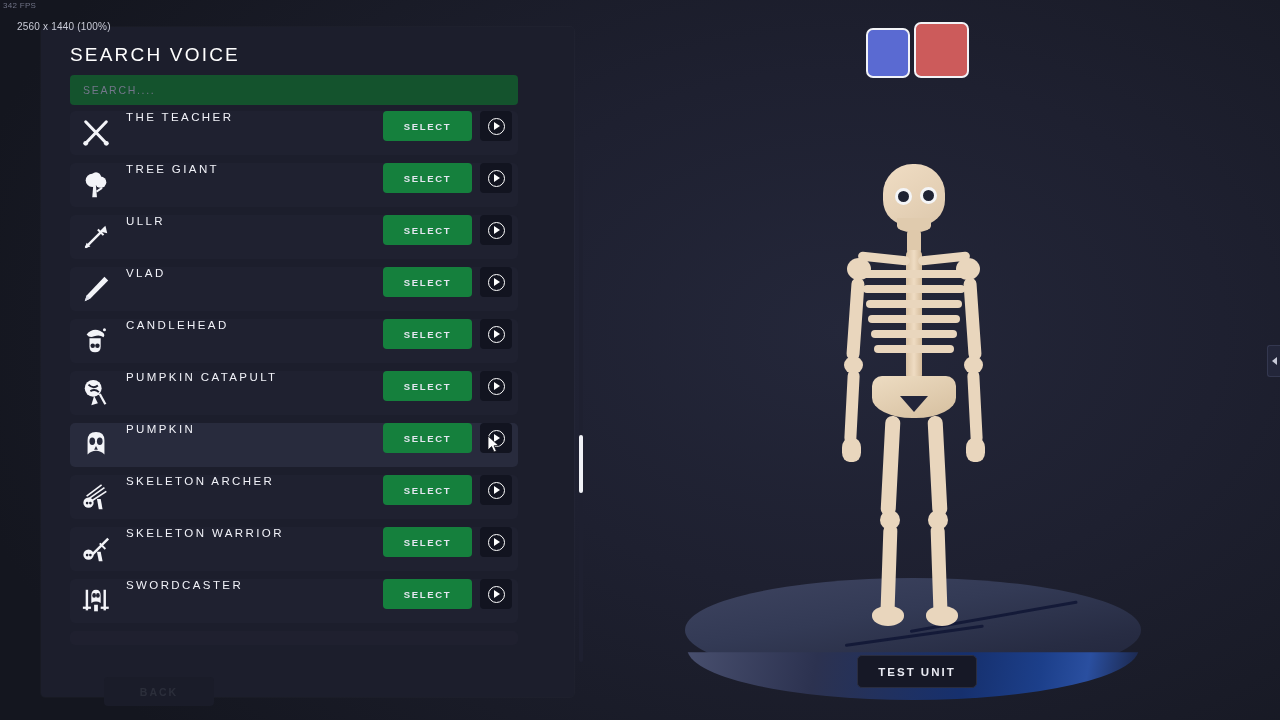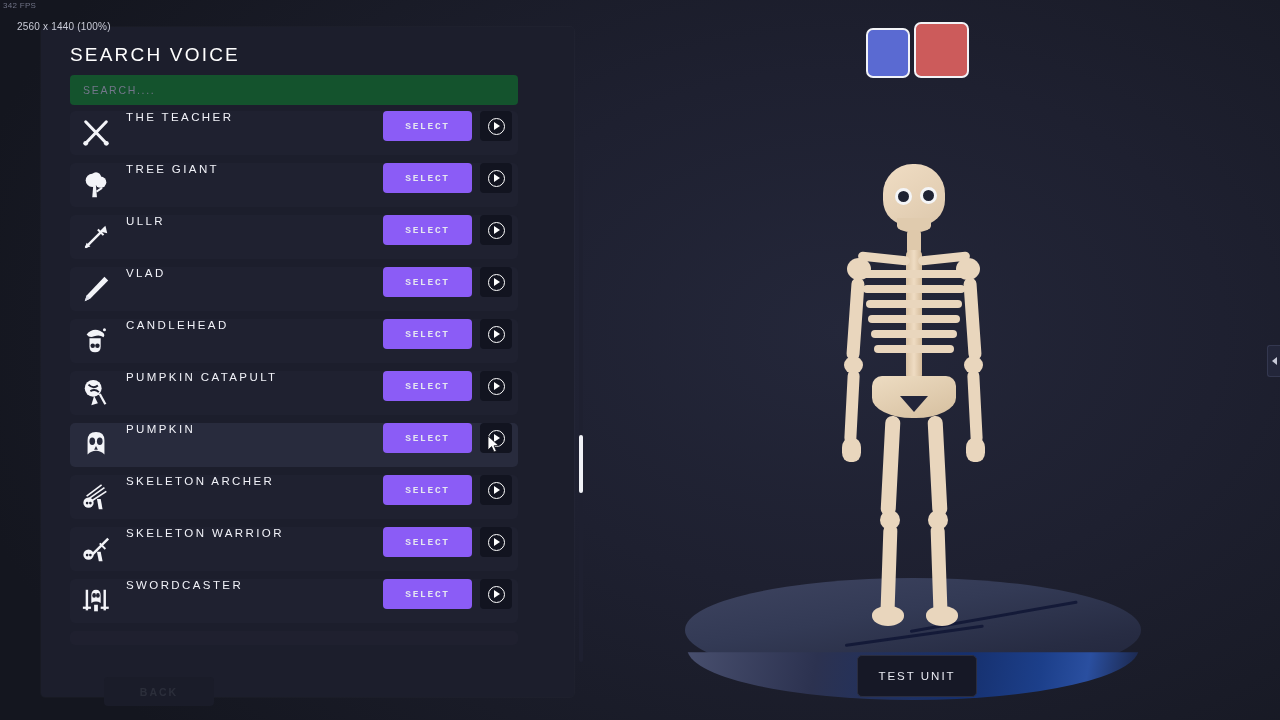--- a/index.html
+++ b/index.html
@@ -169,10 +169,10 @@
   .select-btn {
     width: 89px; height: 30px;
     margin-right: 8px;
-    background: #8b5cf6;
+    background: #15803d;
     border: none; border-radius: 4px;
     color: #e4e6f0;
-    font-family: Liberation Mono, monospace;
+    font-family: Liberation Sans, sans-serif;
     font-size: 9.5px; letter-spacing: 1.7px; font-weight: bold;
     cursor: pointer;
     flex: 0 0 89px;

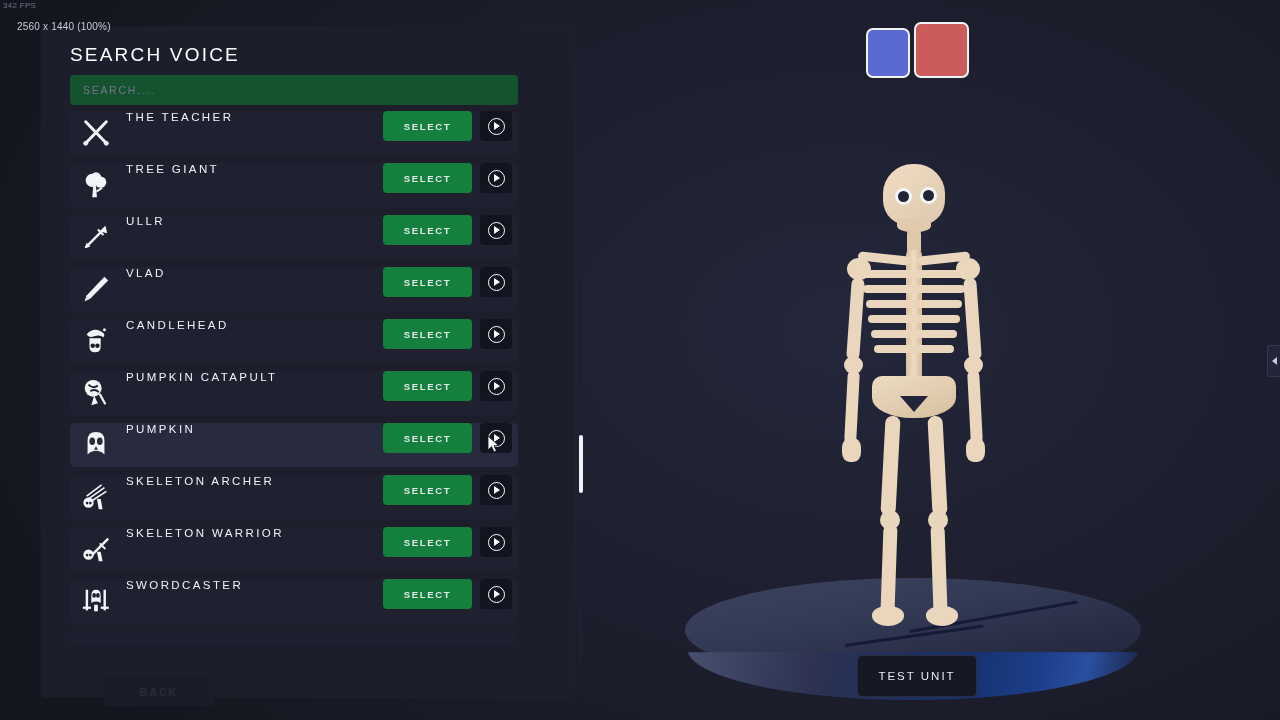--- a/index.html
+++ b/index.html
@@ -101,12 +101,12 @@
   
   #test-unit-btn {
     position: absolute; left: 857px; top: 655px;
-    width: 120px; height: 42px;
+    width: 120px; height: 33px;
     background: #161826;
     border: 1px solid #2a2d40;
     border-radius: 5px;
     color: #e9eaf2;
-    font-size: 11.5px; letter-spacing: 2px; font-weight: normal;
+    font-size: 11.5px; letter-spacing: 2px; font-weight: bold;
     display: flex; align-items: center; justify-content: center;
     cursor: pointer;
   }

